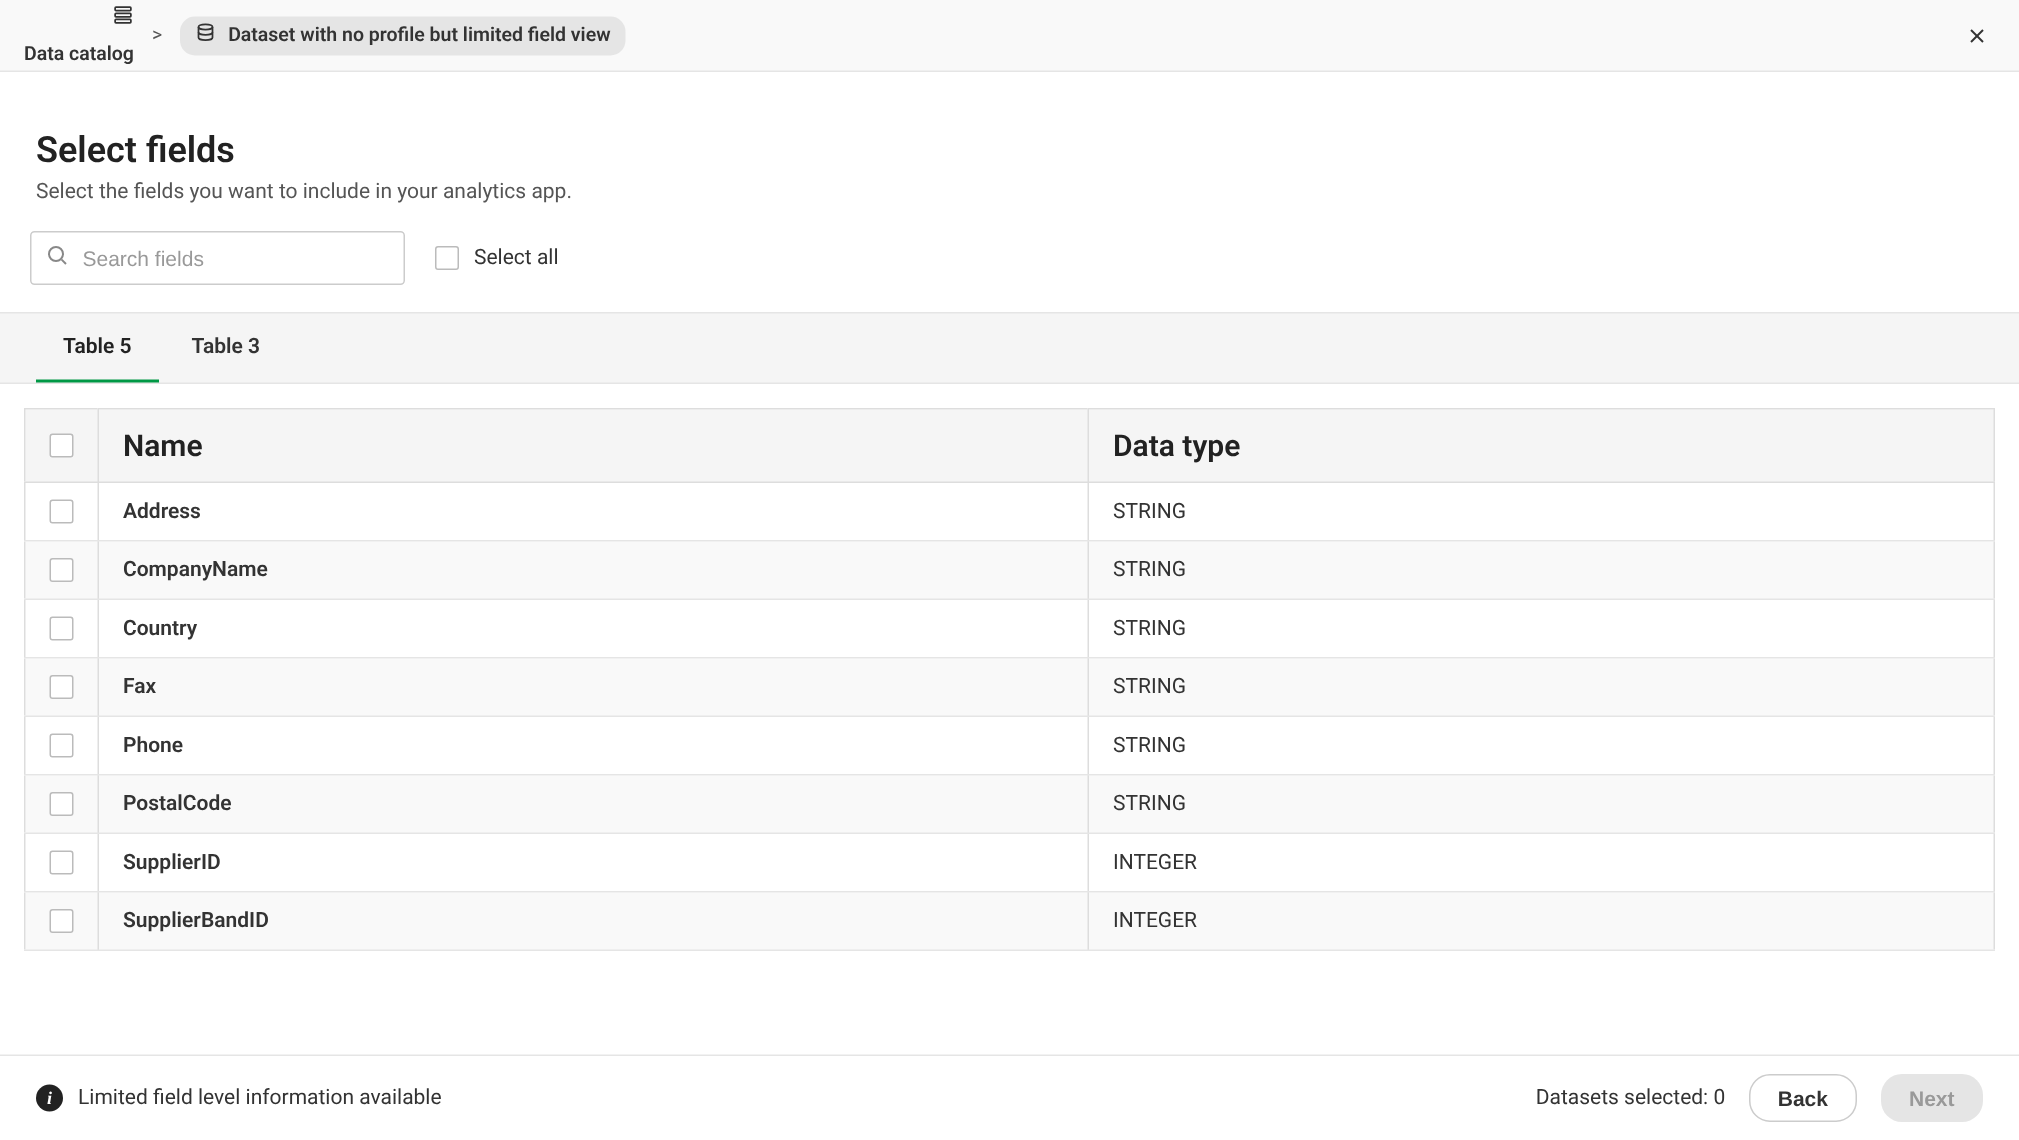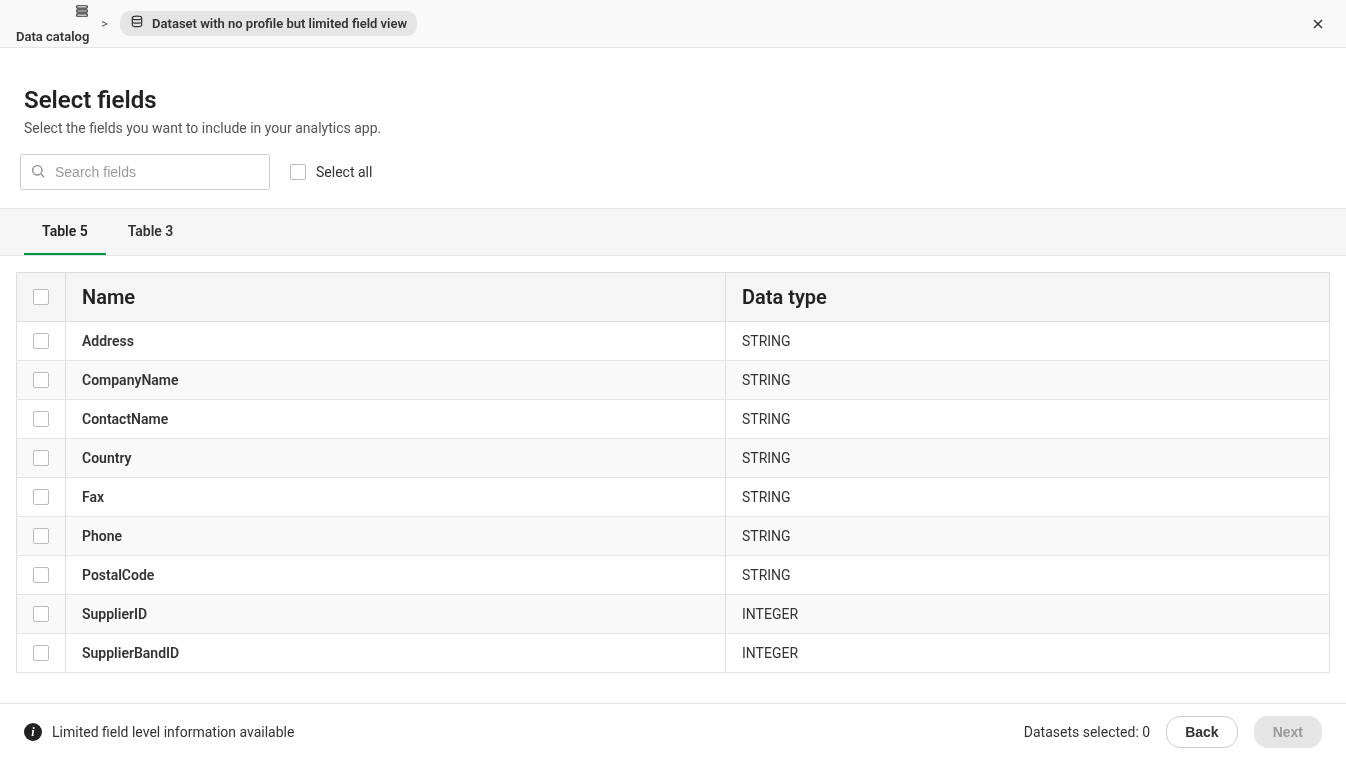--- a/index.html
+++ b/index.html
@@ -353,13 +353,6 @@
           <td class="col-check">
             <div class="checkbox"></div>
           </td>
-          <td class="col-name">ContactName</td>
-          <td class="col-type">STRING</td>
-        </tr>
-        <tr>
-          <td class="col-check">
-            <div class="checkbox"></div>
-          </td>
           <td class="col-name">Country</td>
           <td class="col-type">STRING</td>
         </tr>

